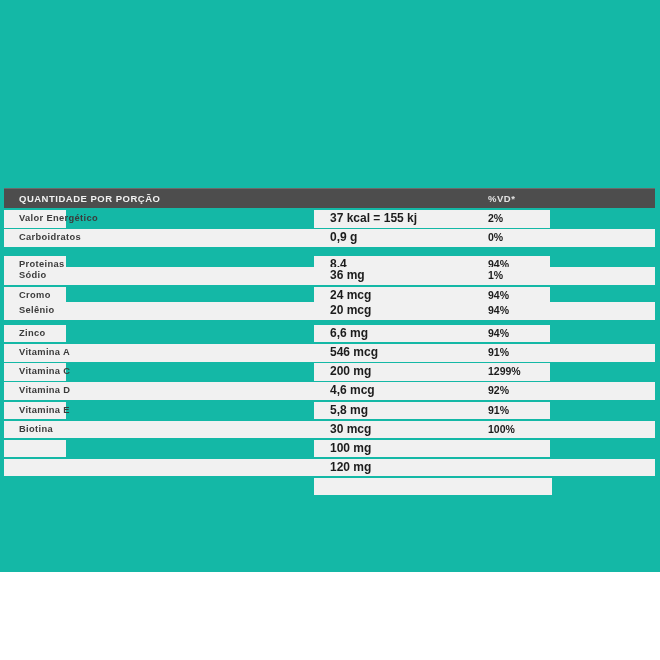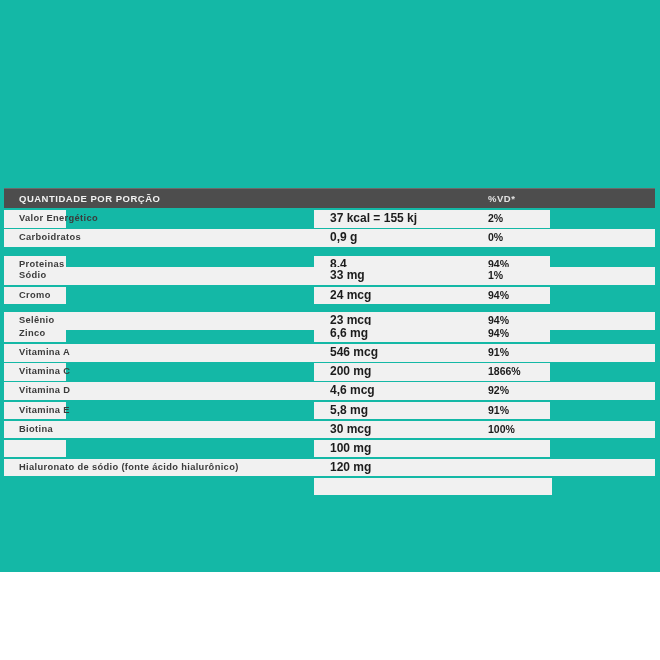--- a/index.html
+++ b/index.html
@@ -117,7 +117,7 @@
       <div class="row" style="top: 267.45px;">
         <div class="stripe" style="left: 0px; width: 651px;"></div>
         <span class="cell-label">Sódio</span>
-        <span class="cell-amount">33 mg</span>
+        <span class="cell-amount">36 mg</span>
         <span class="cell-vd">1%</span>
       </div>
       <div class="row" style="top: 286.6px; text-align: right;">

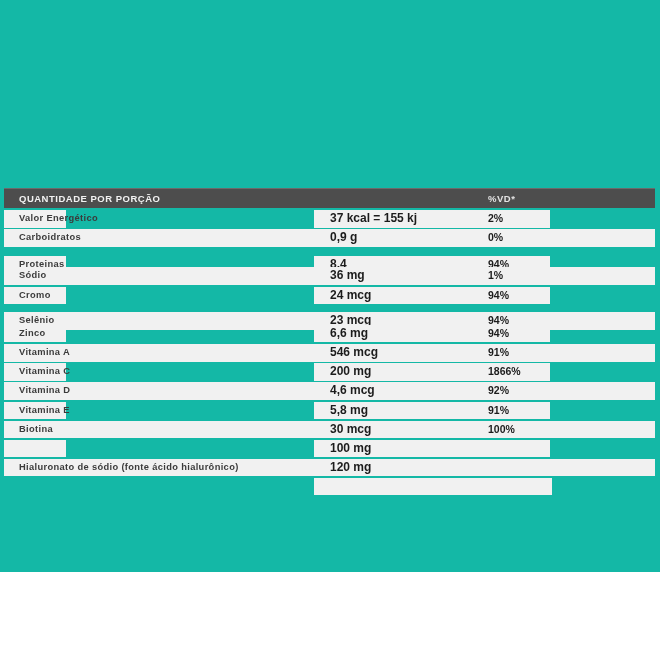--- a/index.html
+++ b/index.html
@@ -127,7 +127,7 @@
         <span class="cell-amount">24 mcg</span>
         <span class="cell-vd">94%</span>
       </div>
-      <div class="row" style="top: 312px; border-radius: 6px;">
+      <div class="row" style="top: 302px; border-radius: 6px;">
         <div class="stripe" style="left: 0px; width: 651px;"></div>
         <span class="cell-label">Selênio</span>
         <span class="cell-amount">23 mcg</span>

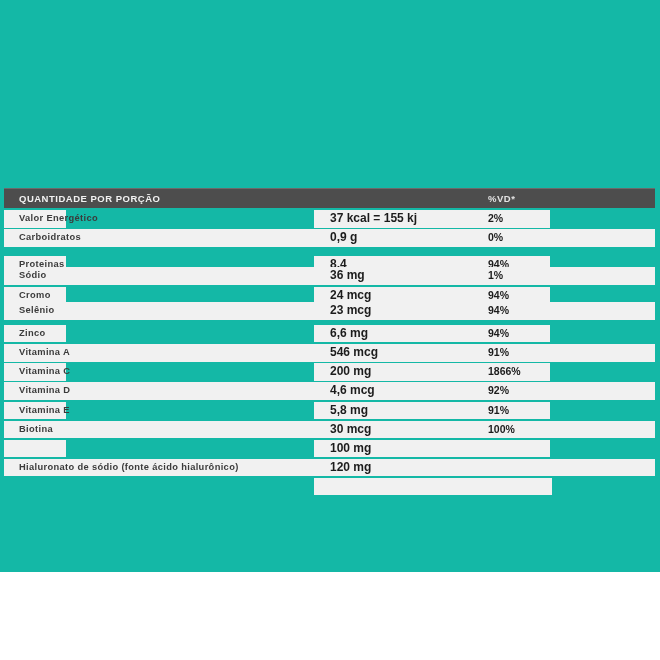--- a/index.html
+++ b/index.html
@@ -130,7 +130,7 @@
       <div class="row" style="top: 302px; border-radius: 6px;">
         <div class="stripe" style="left: 0px; width: 651px;"></div>
         <span class="cell-label">Selênio</span>
-        <span class="cell-amount">23 mcg</span>
+        <span class="cell-amount">20 mcg</span>
         <span class="cell-vd">94%</span>
       </div>
       <div class="row" style="top: 324.9px; text-decoration: underline;">

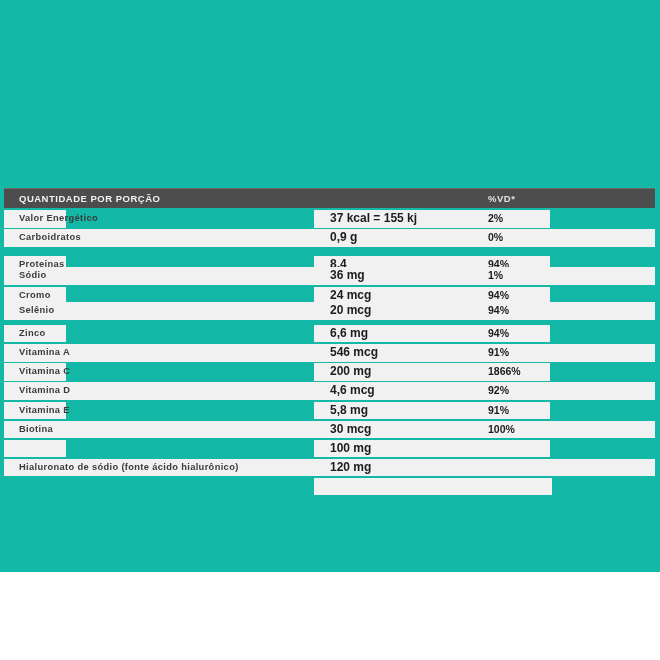--- a/index.html
+++ b/index.html
@@ -151,7 +151,7 @@
         <div class="stripe" style="left: 310px; width: 236px;"></div>
         <span class="cell-label">Vitamina C</span>
         <span class="cell-amount">200 mg</span>
-        <span class="cell-vd">1866%</span>
+        <span class="cell-vd">1299%</span>
       </div>
       <div class="row" style="top: 382.35px;">
         <div class="stripe" style="left: 0px; width: 651px;"></div>

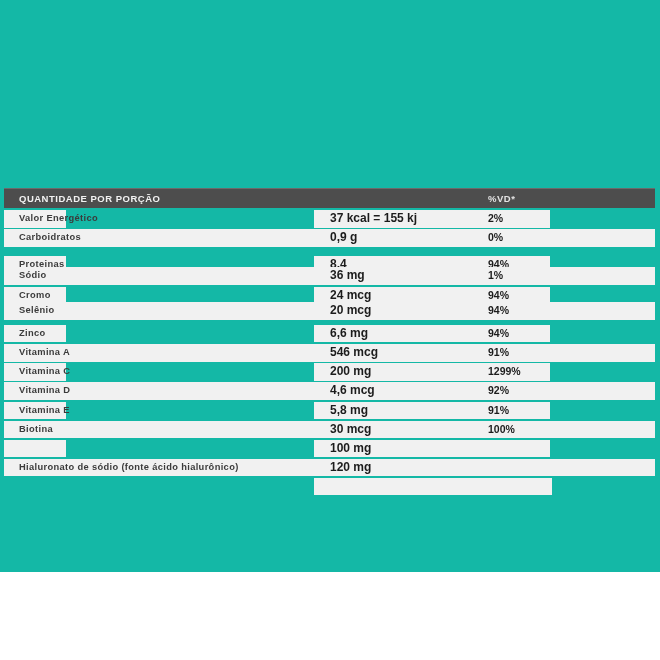--- a/index.html
+++ b/index.html
@@ -180,7 +180,6 @@
       </div>
       <div class="row" style="top: 458.95px;">
         <div class="stripe" style="left: 0px; width: 651px;"></div>
-        <span class="cell-label">Hialuronato de sódio (fonte ácido hialurônico)</span>
         <span class="cell-amount">120 mg</span>
         <span class="cell-vd"></span>
       </div>

